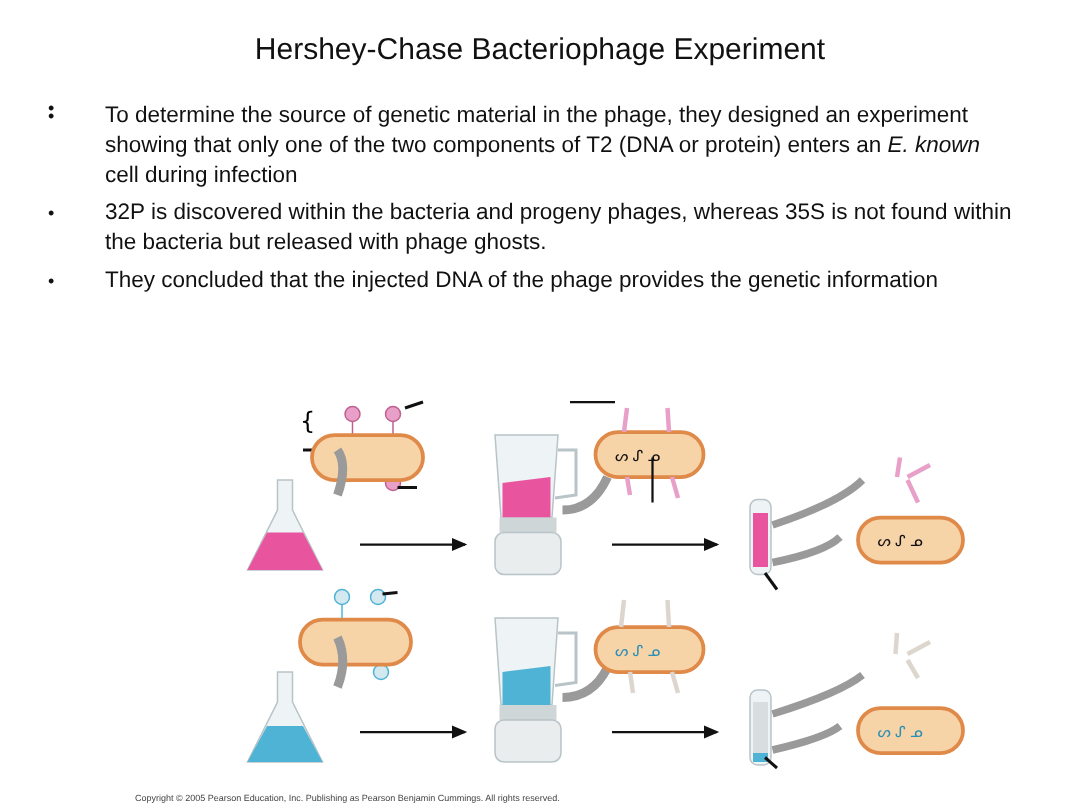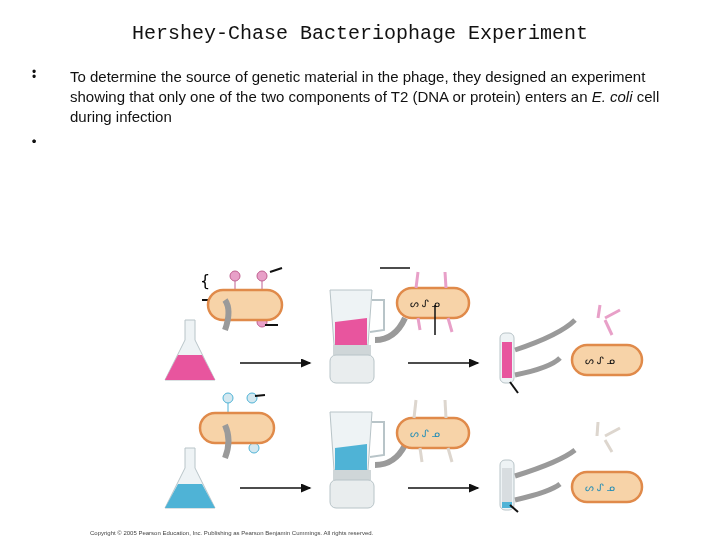--- a/index.html
+++ b/index.html
@@ -4,7 +4,7 @@
 <style>
   html,body{margin:0;padding:0;background:#fff;}
   body{width:720px;height:540px;position:relative;overflow:hidden;font-family:"Liberation Sans",sans-serif;color:#111;}
-  .title{position:absolute;left:0;top:22px;width:720px;text-align:center;font-size:20px;font-family:Liberation Mono, monospace;}
+  .title{position:absolute;left:0;top:22px;width:720px;text-align:center;font-size:20px;font-family:Liberation Sans, sans-serif;}
   .bullets{position:absolute;left:28px;top:62px;width:650px;margin:0;padding:0;list-style:none;font-size:15px;line-height:20px;}
   .bullets li{position:relative;padding-left:42px;margin-bottom:5px;}
   .bullets li .dot{position:absolute;left:4px;top:0;font-size:12px;}

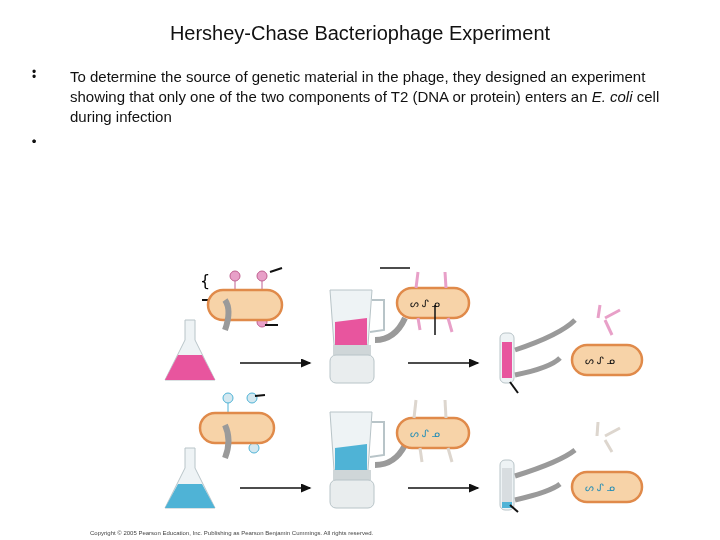--- a/index.html
+++ b/index.html
@@ -18,7 +18,7 @@
 
 <ul class="bullets">
   <li><span class="dot">•</span></li>
-  <li><span class="dot">•</span><span>To determine the source of genetic material in the phage, they designed an experiment showing that only one of the two components of T2 (DNA or protein) enters an </span><i>E. coli</i><span> cell during infection</span></li>
+  <li><span class="dot">•</span><span>To determine the source of genetic material in the phage, they designed an experiment showing that only one of the two components of T2 (DNA or protein) enters an </span><i>E. known</i><span> cell during infection</span></li>
   <li><span class="dot">•</span></li>
   <li><span class="dot">•</span></li>
 </ul>

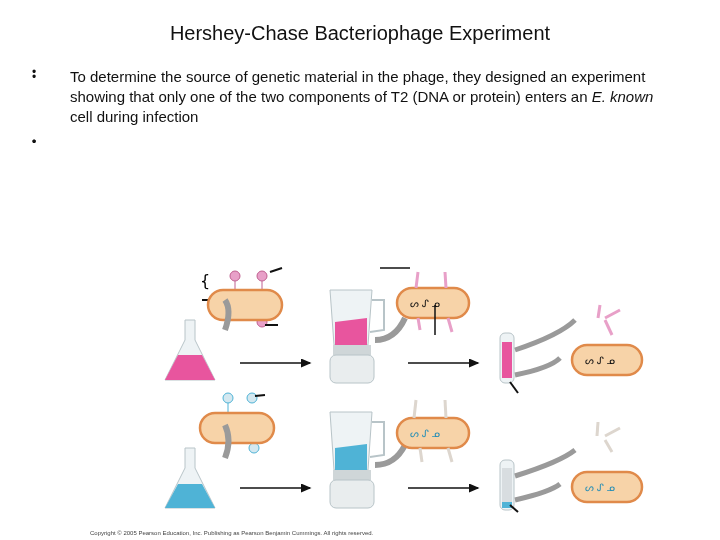--- a/index.html
+++ b/index.html
@@ -19,7 +19,7 @@
 <ul class="bullets">
   <li><span class="dot">•</span></li>
   <li><span class="dot">•</span><span>To determine the source of genetic material in the phage, they designed an experiment showing that only one of the two components of T2 (DNA or protein) enters an </span><i>E. known</i><span> cell during infection</span></li>
-  <li><span class="dot">•</span></li>
+  <li><span class="dot">•</span><span>32P is discovered within the bacteria and progeny phages, whereas 35S is not found within the bacteria but released with phage ghosts.</span></li>
   <li><span class="dot">•</span></li>
 </ul>
 

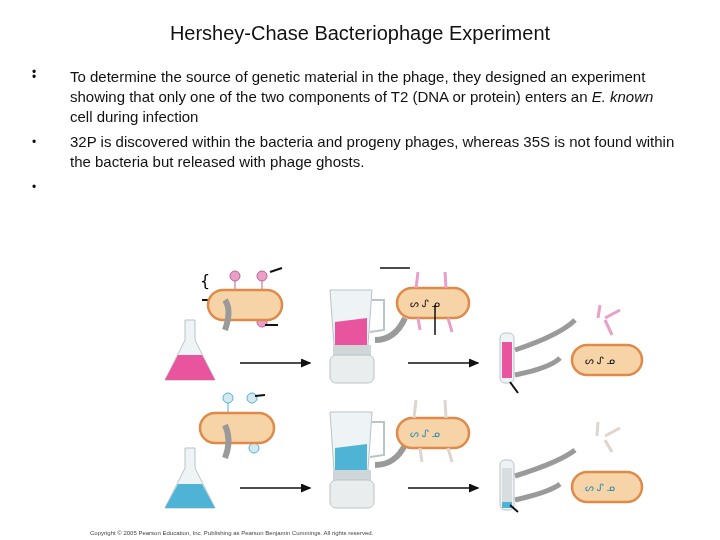--- a/index.html
+++ b/index.html
@@ -20,7 +20,7 @@
   <li><span class="dot">•</span></li>
   <li><span class="dot">•</span><span>To determine the source of genetic material in the phage, they designed an experiment showing that only one of the two components of T2 (DNA or protein) enters an </span><i>E. known</i><span> cell during infection</span></li>
   <li><span class="dot">•</span><span>32P is discovered within the bacteria and progeny phages, whereas 35S is not found within the bacteria but released with phage ghosts.</span></li>
-  <li><span class="dot">•</span></li>
+  <li><span class="dot">•</span><span>They concluded that the injected DNA of the phage provides the genetic information</span></li>
 </ul>
 
 <svg class="figure" viewBox="0 262 720 278" width="720" height="278">

